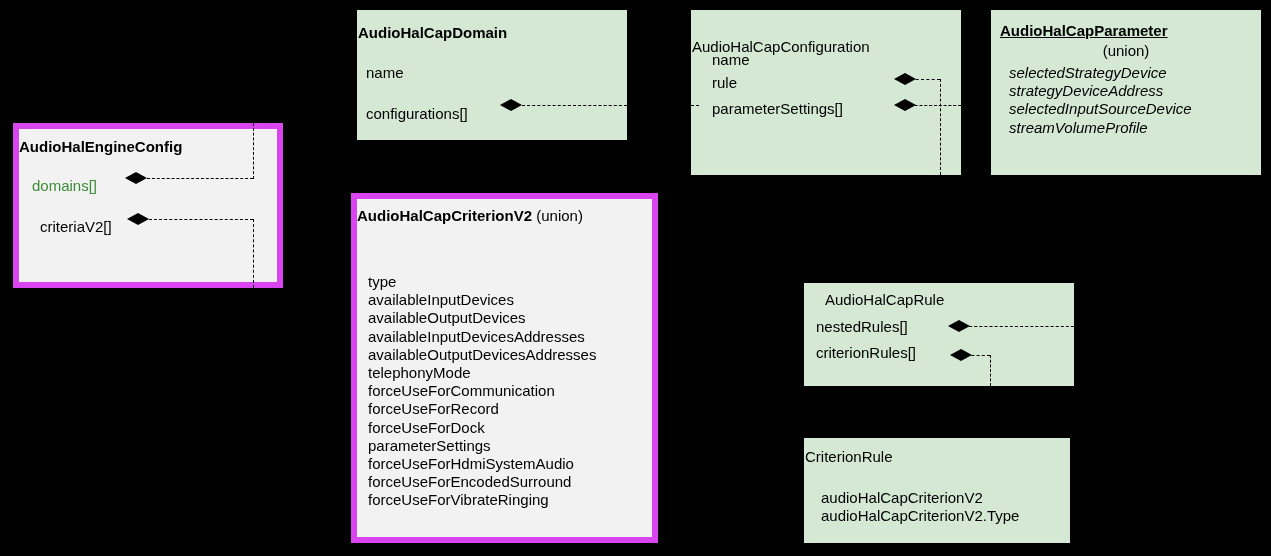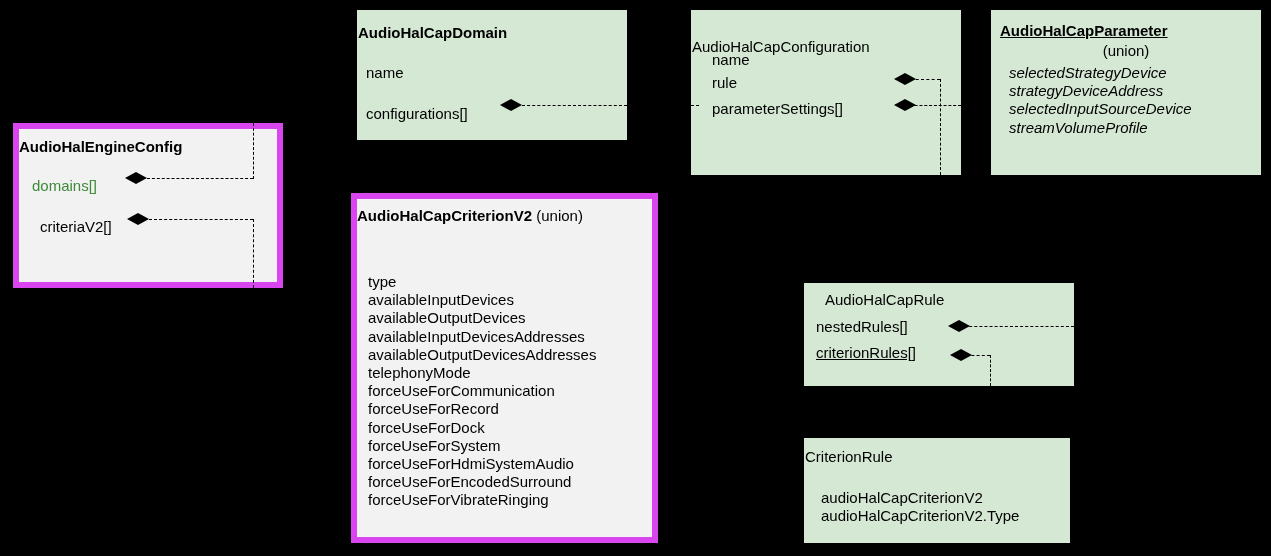--- a/index.html
+++ b/index.html
@@ -168,7 +168,7 @@
   <div class="uml-box green" style="left:804px; top:283px; width:270px; height:103px;">
     <div class="box-title" style="position:absolute; left:0; top:7px; width:100%;margin-left:20px;">AudioHalCapRule</div>
     <div class="attr" style="left:11px; top:34px;text-align:center;">nestedRules[]</div>
-    <div class="attr" style="left:11px; top:60px;text-decoration:underline;">criterionRules[]</div>
+    <div class="attr" style="left:11px; top:60px;">criterionRules[]</div>
   </div>
 
   <div class="diamond" style="left:959px; top:326px;"></div>

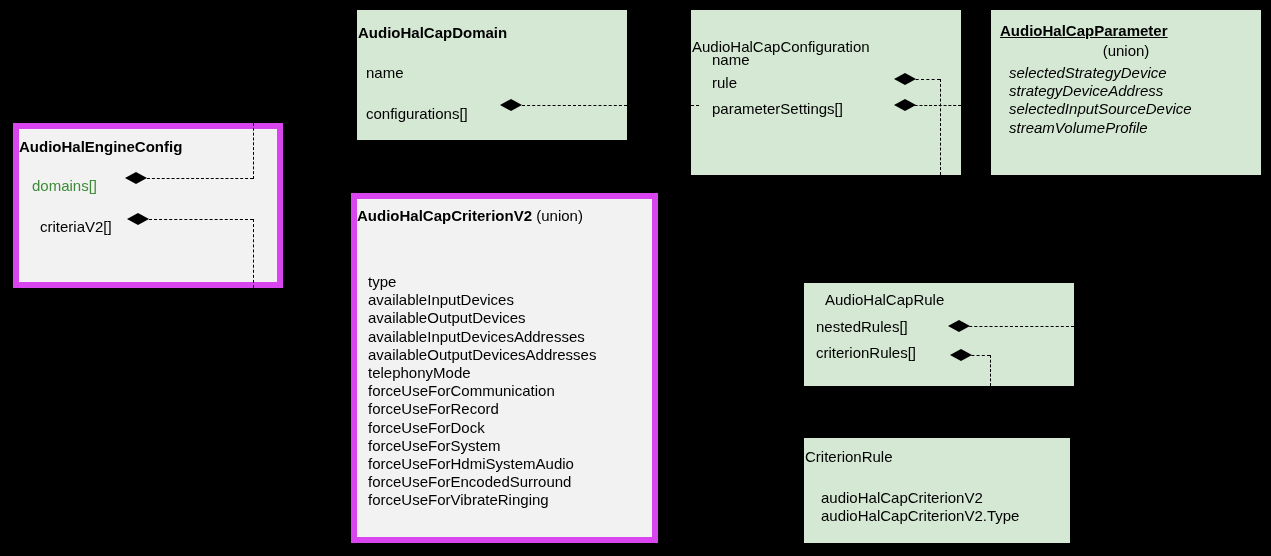--- a/index.html
+++ b/index.html
@@ -158,7 +158,7 @@
       <div>forceUseForCommunication</div>
       <div>forceUseForRecord</div>
       <div>forceUseForDock</div>
-      <div>forceUseForSystem</div>
+      <div>parameterSettings</div>
       <div>forceUseForHdmiSystemAudio</div>
       <div>forceUseForEncodedSurround</div>
       <div>forceUseForVibrateRinging</div>

